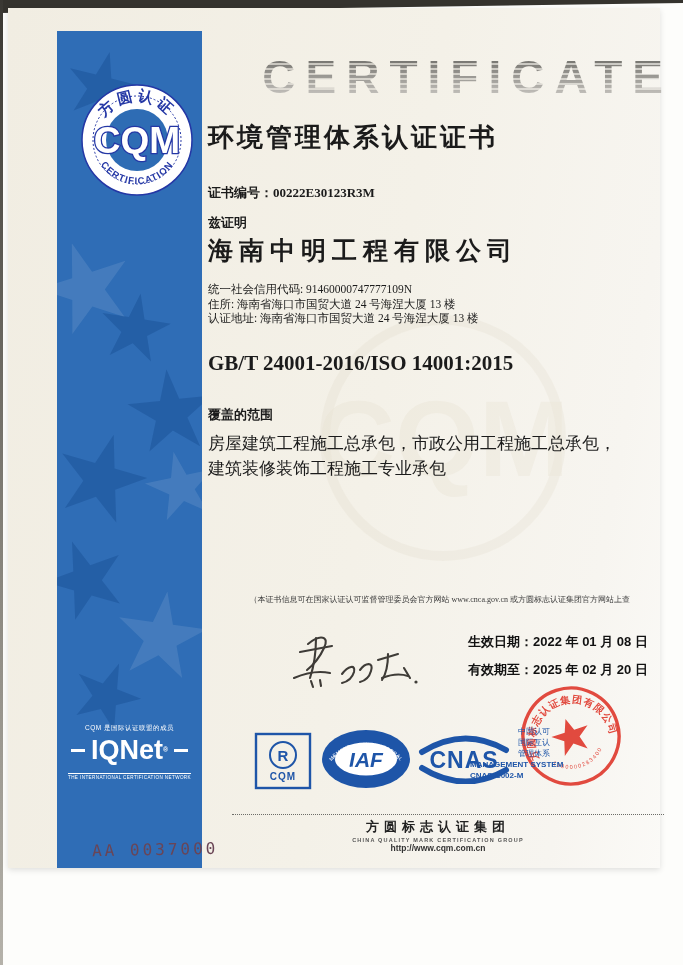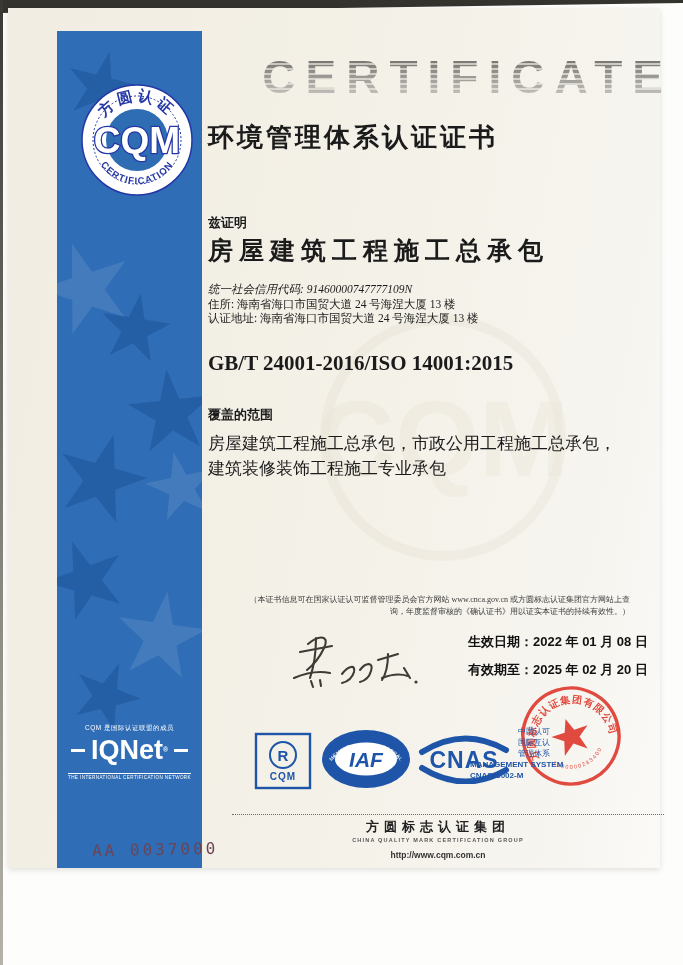--- a/index.html
+++ b/index.html
@@ -141,6 +141,9 @@
 
     <div class="abs col" id="title">环境管理体系认证证书</div>
 
+    <div class="abs col" id="cert-no">
+      <span>证书编号：</span><span>00222E30123R3M</span>
+    </div>
 
     <div class="abs col" id="certify">兹证明</div>
     <div class="abs col" id="company">房屋建筑工程施工总承包</div>

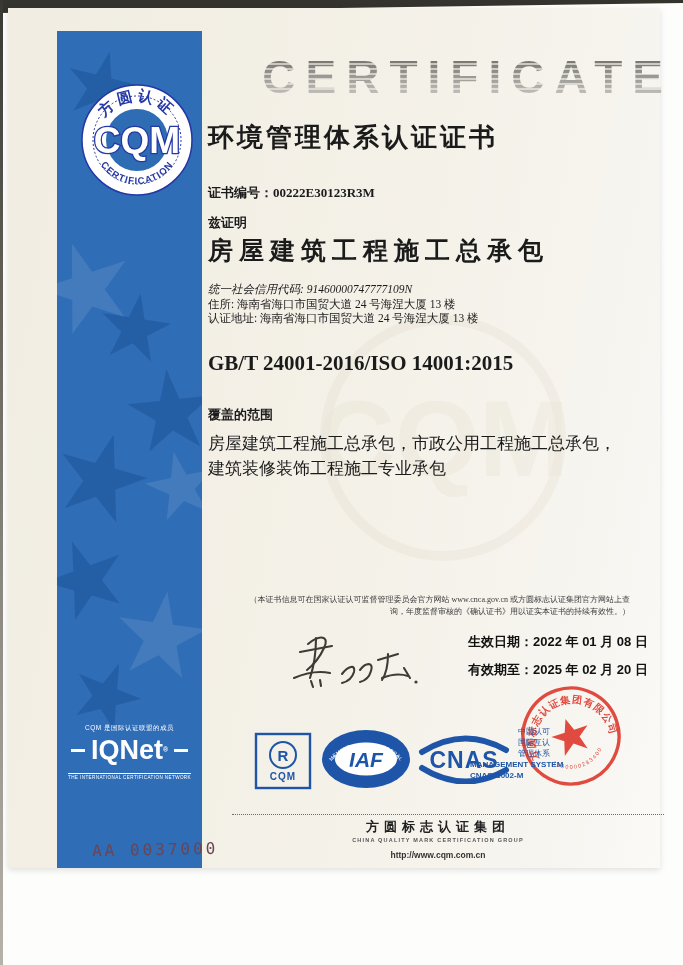--- a/index.html
+++ b/index.html
@@ -146,7 +146,7 @@
     </div>
 
     <div class="abs col" id="certify">兹证明</div>
-    <div class="abs col" id="company">房屋建筑工程施工总承包</div>
+    <div class="abs col" id="company">海南中明工程有限公司</div>
     <div class="abs col" id="credit-code">统一社会信用代码: 91460000747777109N</div>
     <div class="abs col" id="addr1">住所: 海南省海口市国贸大道 24 号海涅大厦 13 楼</div>
     <div class="abs col" id="addr2">认证地址: 海南省海口市国贸大道 24 号海涅大厦 13 楼</div>

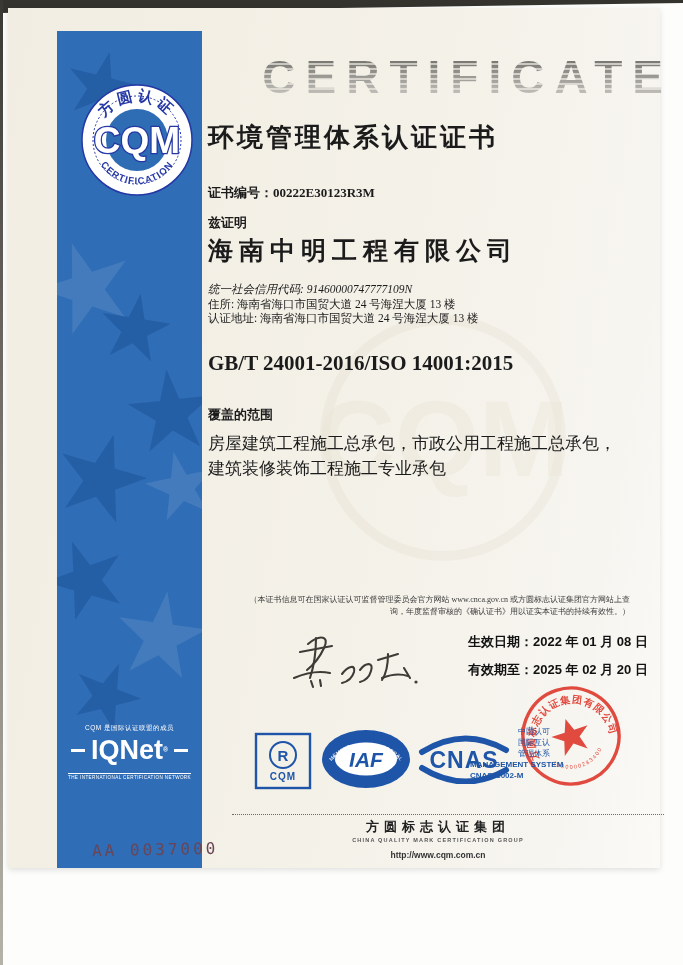--- a/index.html
+++ b/index.html
@@ -43,7 +43,7 @@
   #cert-no     { top:176px; font-size:13px; font-weight:700; font-family:"Liberation Serif", serif; }
   #certify     { top:206px; font-size:13px; font-weight:600; }
   #company     { top:226px; font-size:25px; font-weight:600; letter-spacing:6px; font-family:"Liberation Serif", serif; }
-  #credit-code { top:274px; font-size:11.5px; font-family:"Liberation Serif", serif;font-style:italic; }
+  #credit-code { top:274px; font-size:11.5px; font-family:"Liberation Serif", serif; }
   #addr1       { top:289px; font-size:11.5px; font-family:"Liberation Serif", serif; }
   #addr2       { top:303px; font-size:11.5px; font-family:"Liberation Serif", serif; }
   #conform     { top:326px; font-size:13px; font-weight:700; }

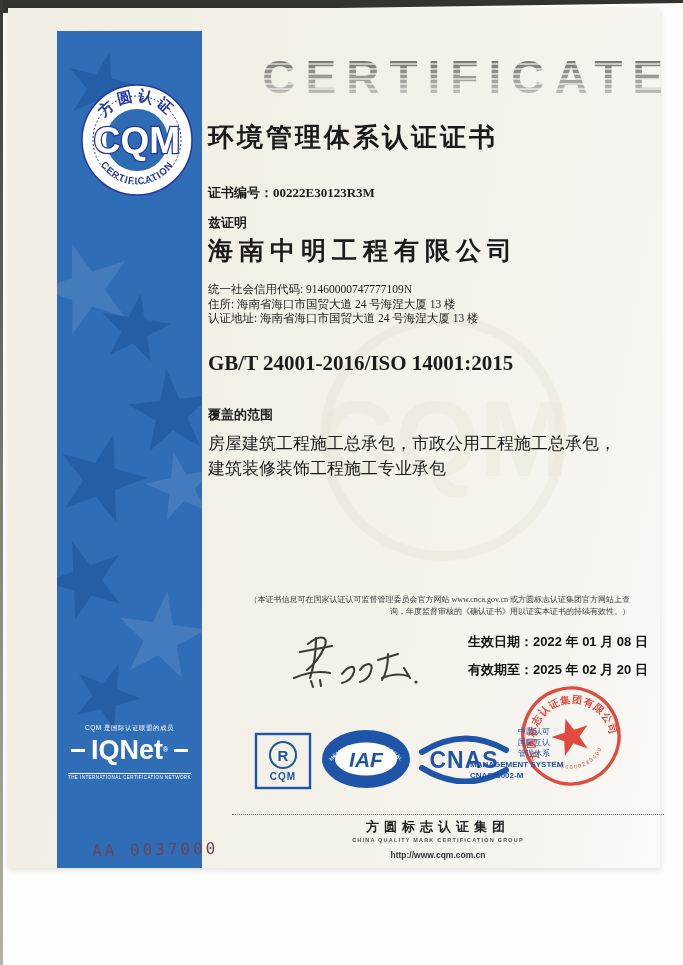--- a/index.html
+++ b/index.html
@@ -158,7 +158,6 @@
 
     <div class="abs" id="fine-print">
       <div>（本证书信息可在国家认证认可监督管理委员会官方网站 www.cnca.gov.cn 或方圆标志认证集团官方网站上查</div>
-      <div>询，年度监督审核的《确认证书》用以证实本证书的持续有效性。）</div>
     </div>
 
     <svg class="abs" id="signature" viewBox="0 0 135 75">

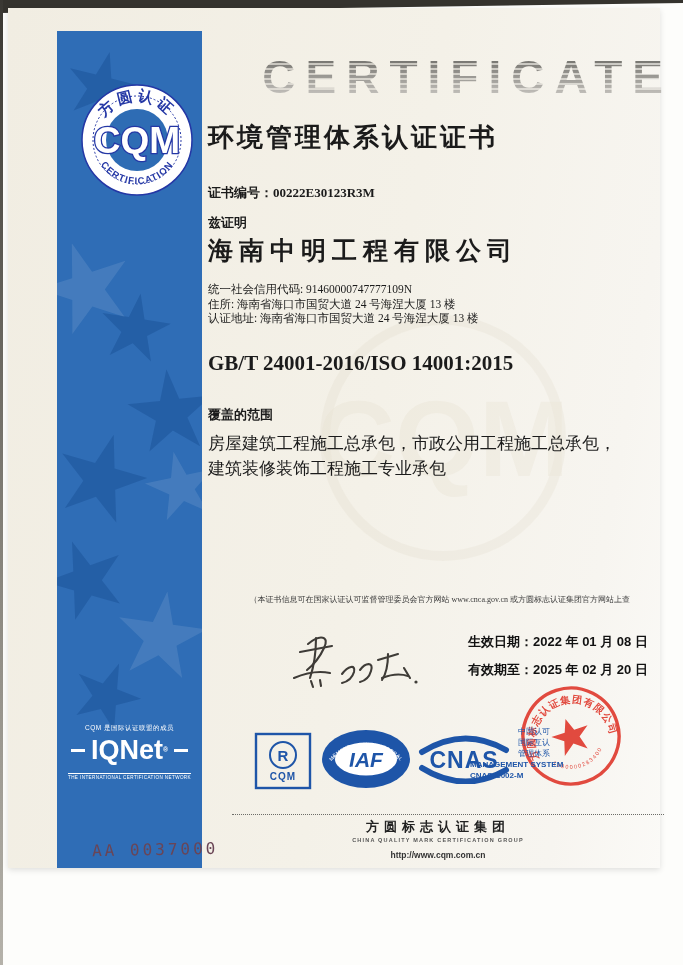--- a/index.html
+++ b/index.html
@@ -89,7 +89,7 @@
   #footer .grp-cn { font-size:13px; font-weight:700; letter-spacing:5px; }
   #footer .grp-en { font-size:5.5px; font-weight:700; letter-spacing:1.2px; color:#555; margin-top:1px; }
   #footer .addr { font-size:8.5px; margin-top:5px; white-space:nowrap; }
-  #footer .url { font-size:8.5px; font-weight:700; margin-top:7px; color:#333; }
+  #footer .url { font-size:8.5px; font-weight:700; margin-top:0; color:#333; }
 
   svg text { font-family:"Liberation Sans", sans-serif; }
 </style>

